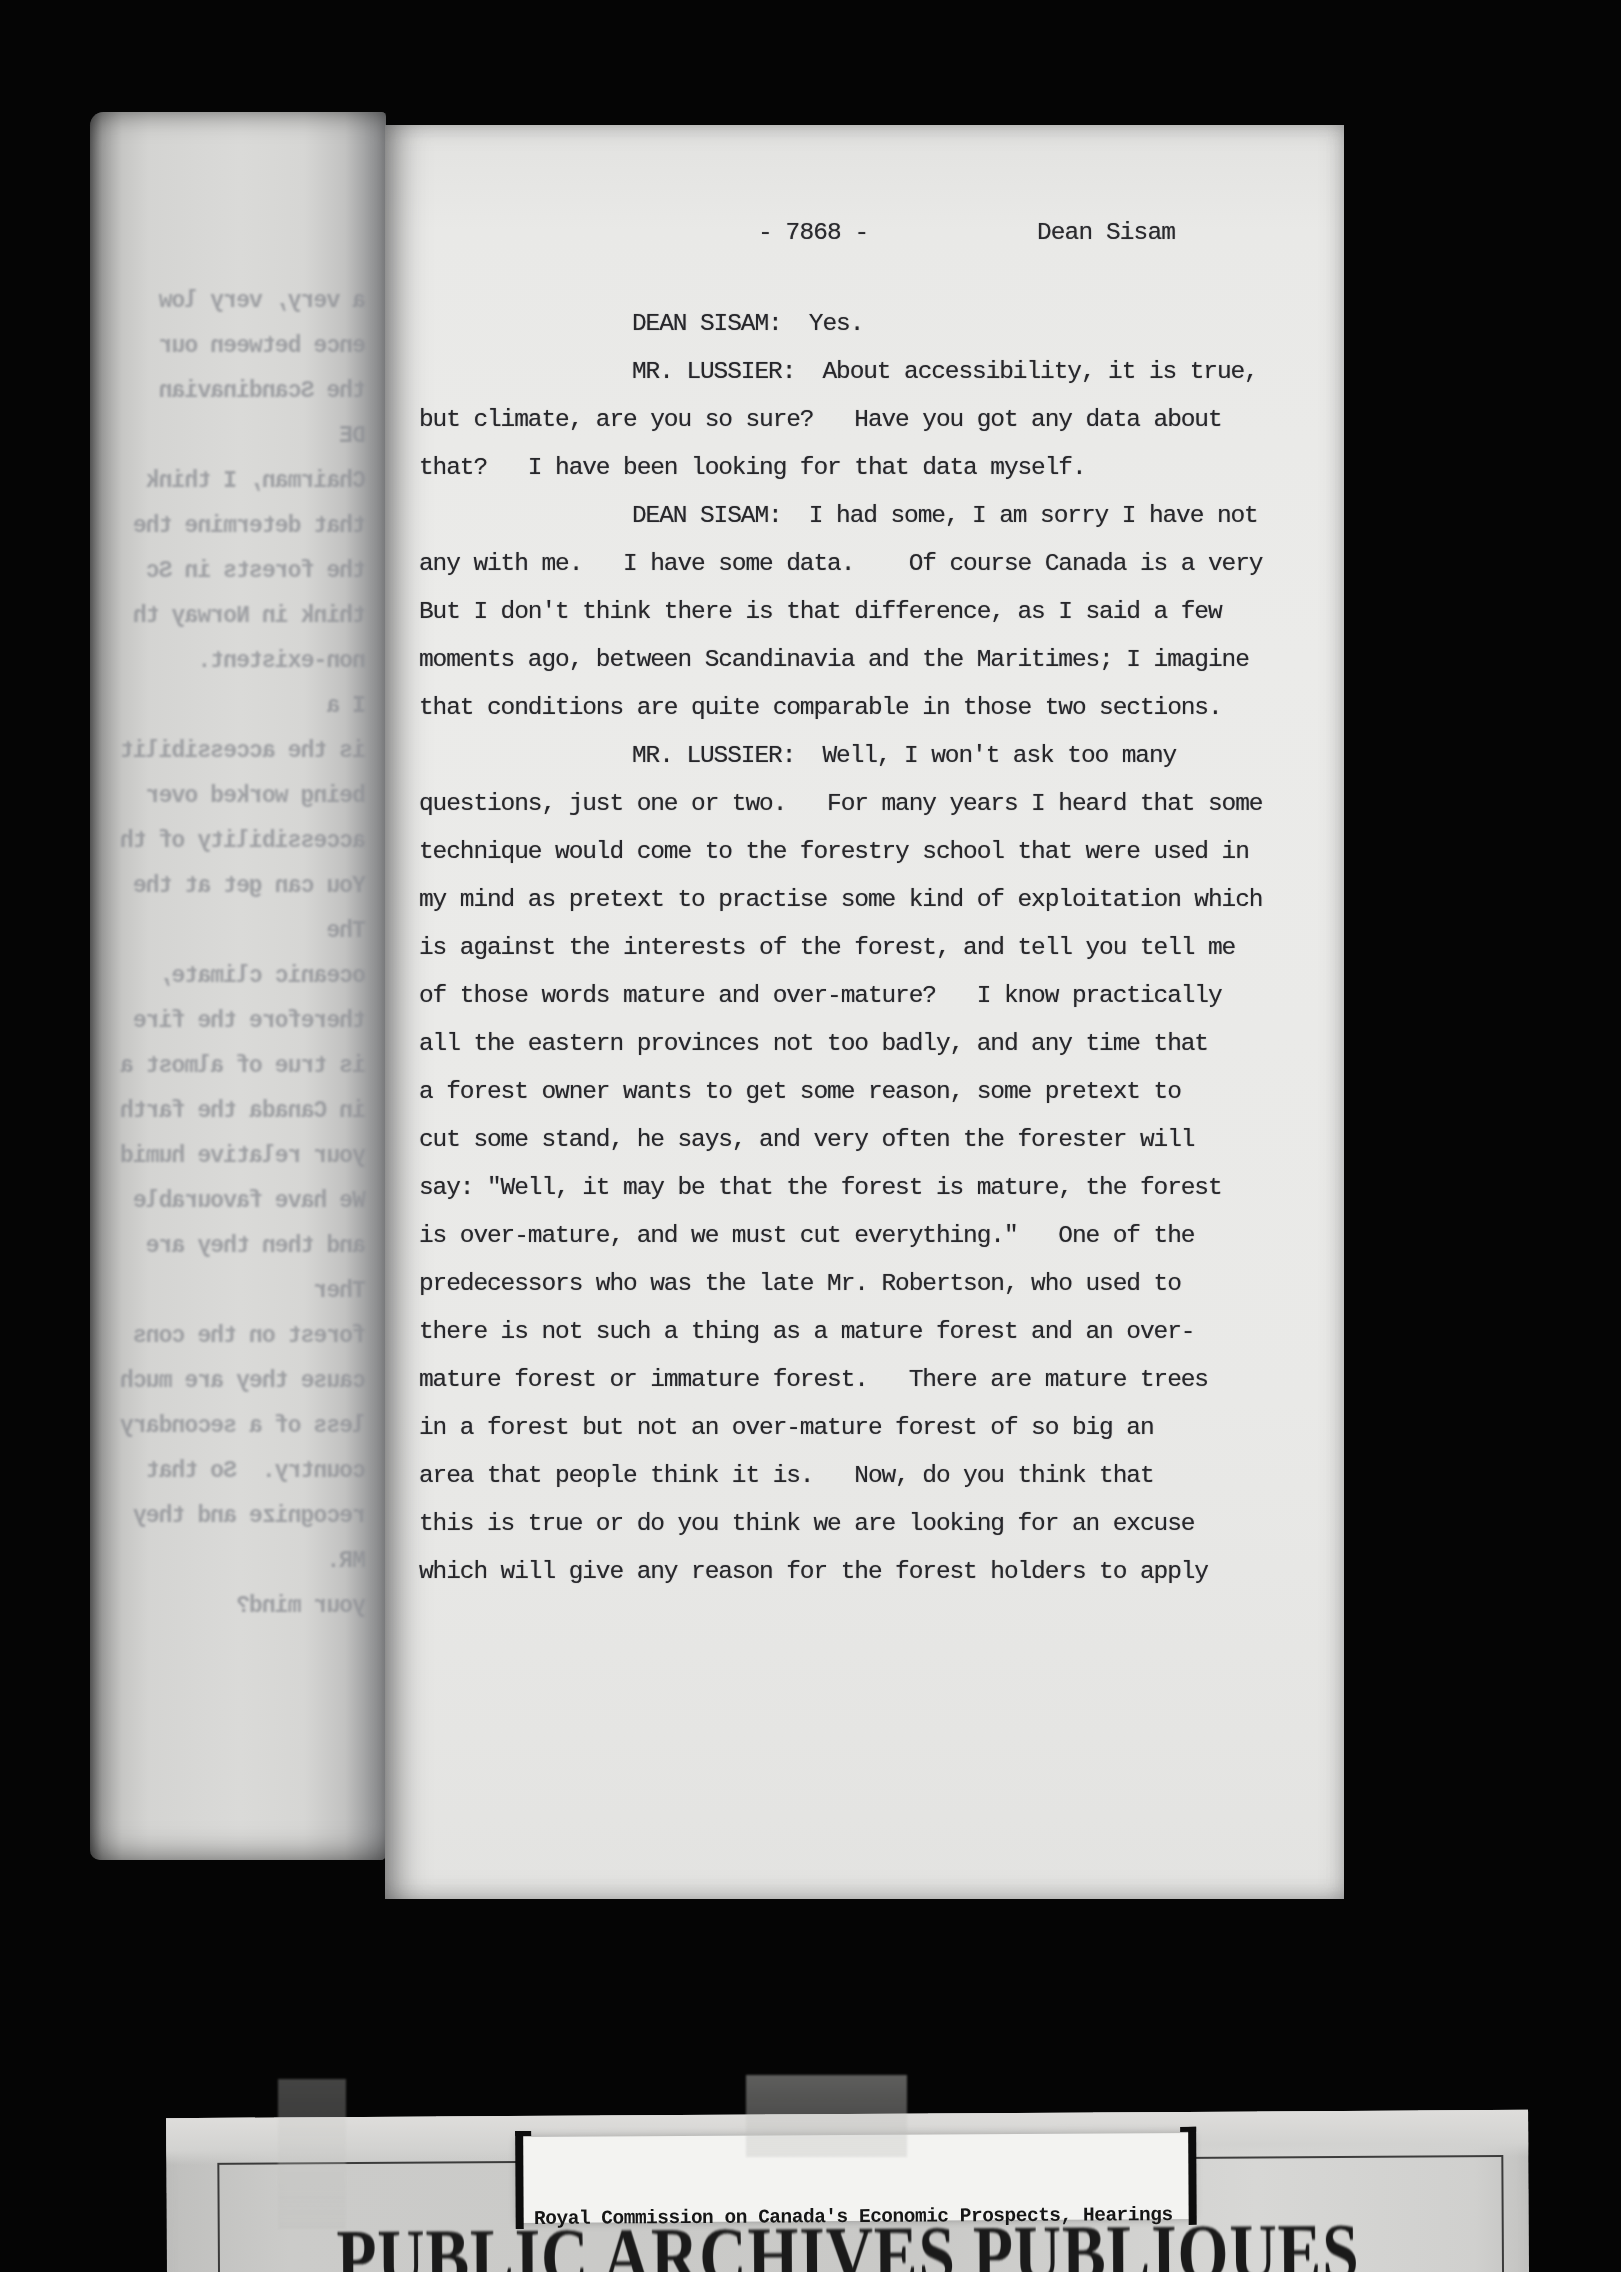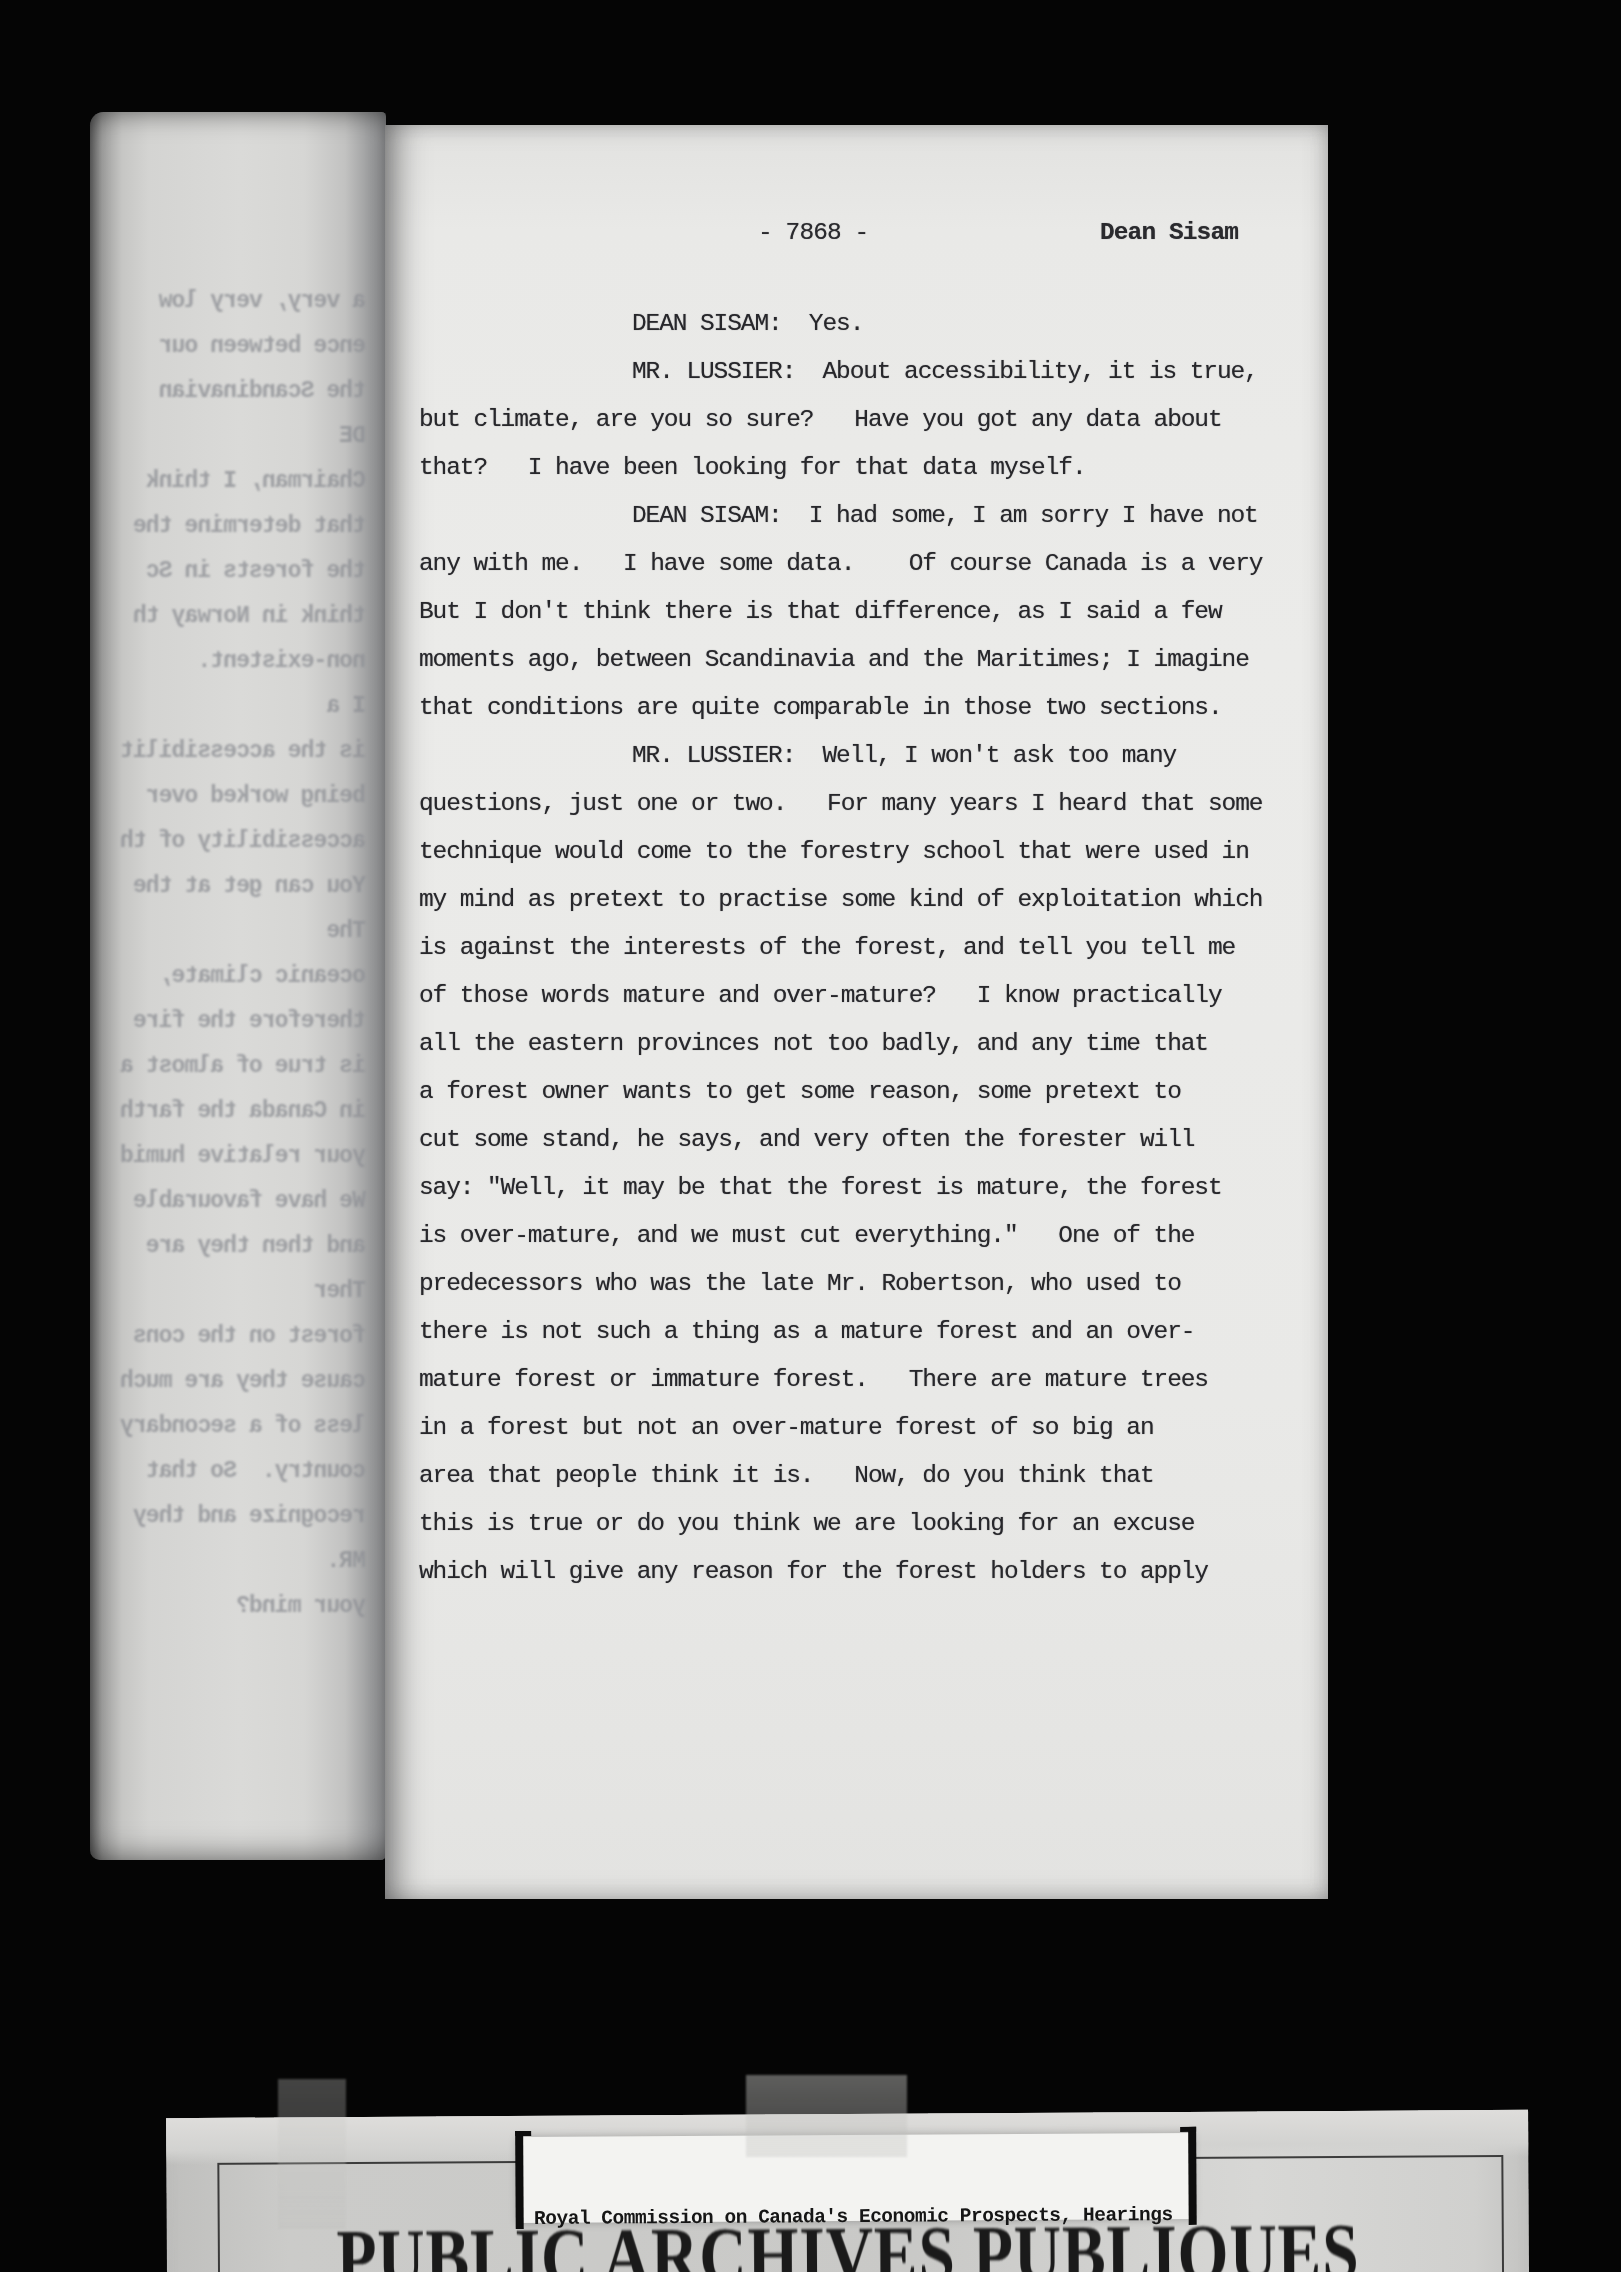--- a/index.html
+++ b/index.html
@@ -37,6 +37,7 @@
       inset -11.8px 0 25px -12.7px rgba(90,90,92,.45),
       inset 0 11.8px 23px -11.8px rgba(120,120,122,.35),
       inset 0 -13.6px 27px -13.6px rgba(110,110,112,.4);
+    padding-left: 16px;
   }
   .page-header{
     position:absolute;top:94px;left:0;right:0;height:32px;

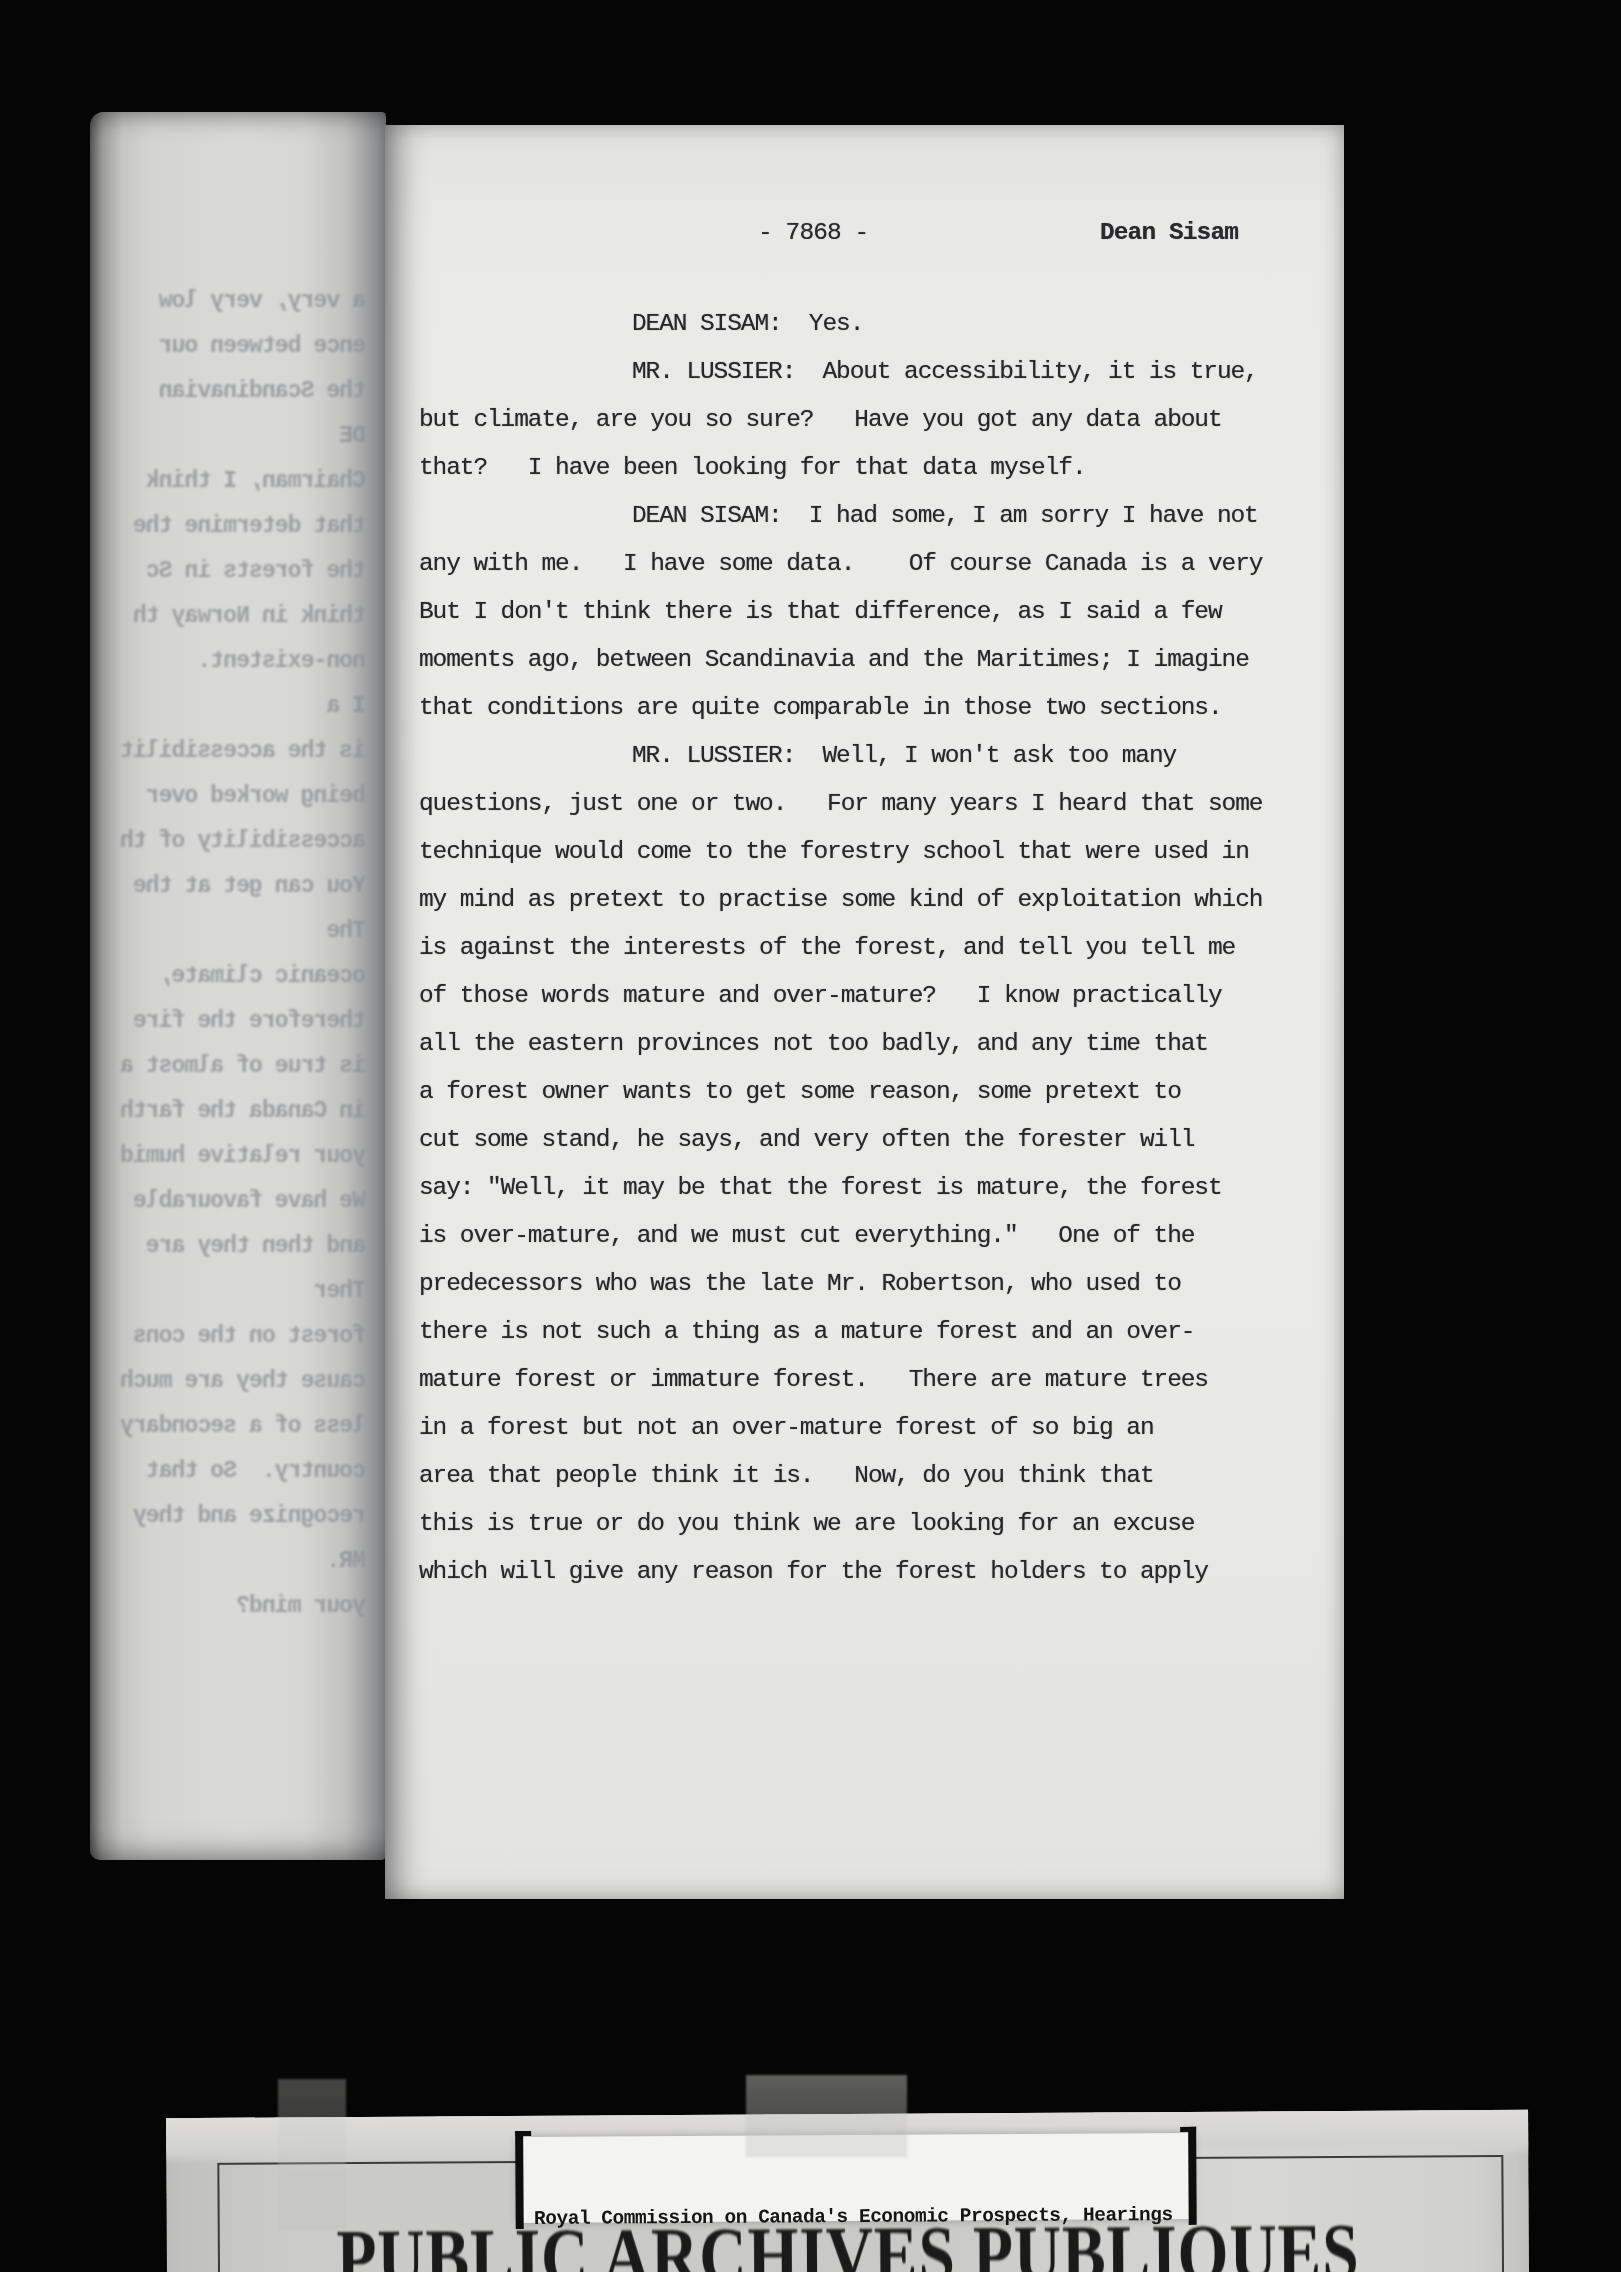--- a/index.html
+++ b/index.html
@@ -45,7 +45,7 @@
   }
   .page-header span{position:absolute;white-space:pre;filter:blur(0.4px);text-shadow:0 0 0.9px rgba(40,40,44,.55);}
   .page-num{left:373px;}
-  .page-witness{left:715px;font-weight:bold;}
+  .page-witness{left:652px;}
   .typed-lines{
     position:absolute;top:175px;left:34px;right:28px;
     color:#27272b;

